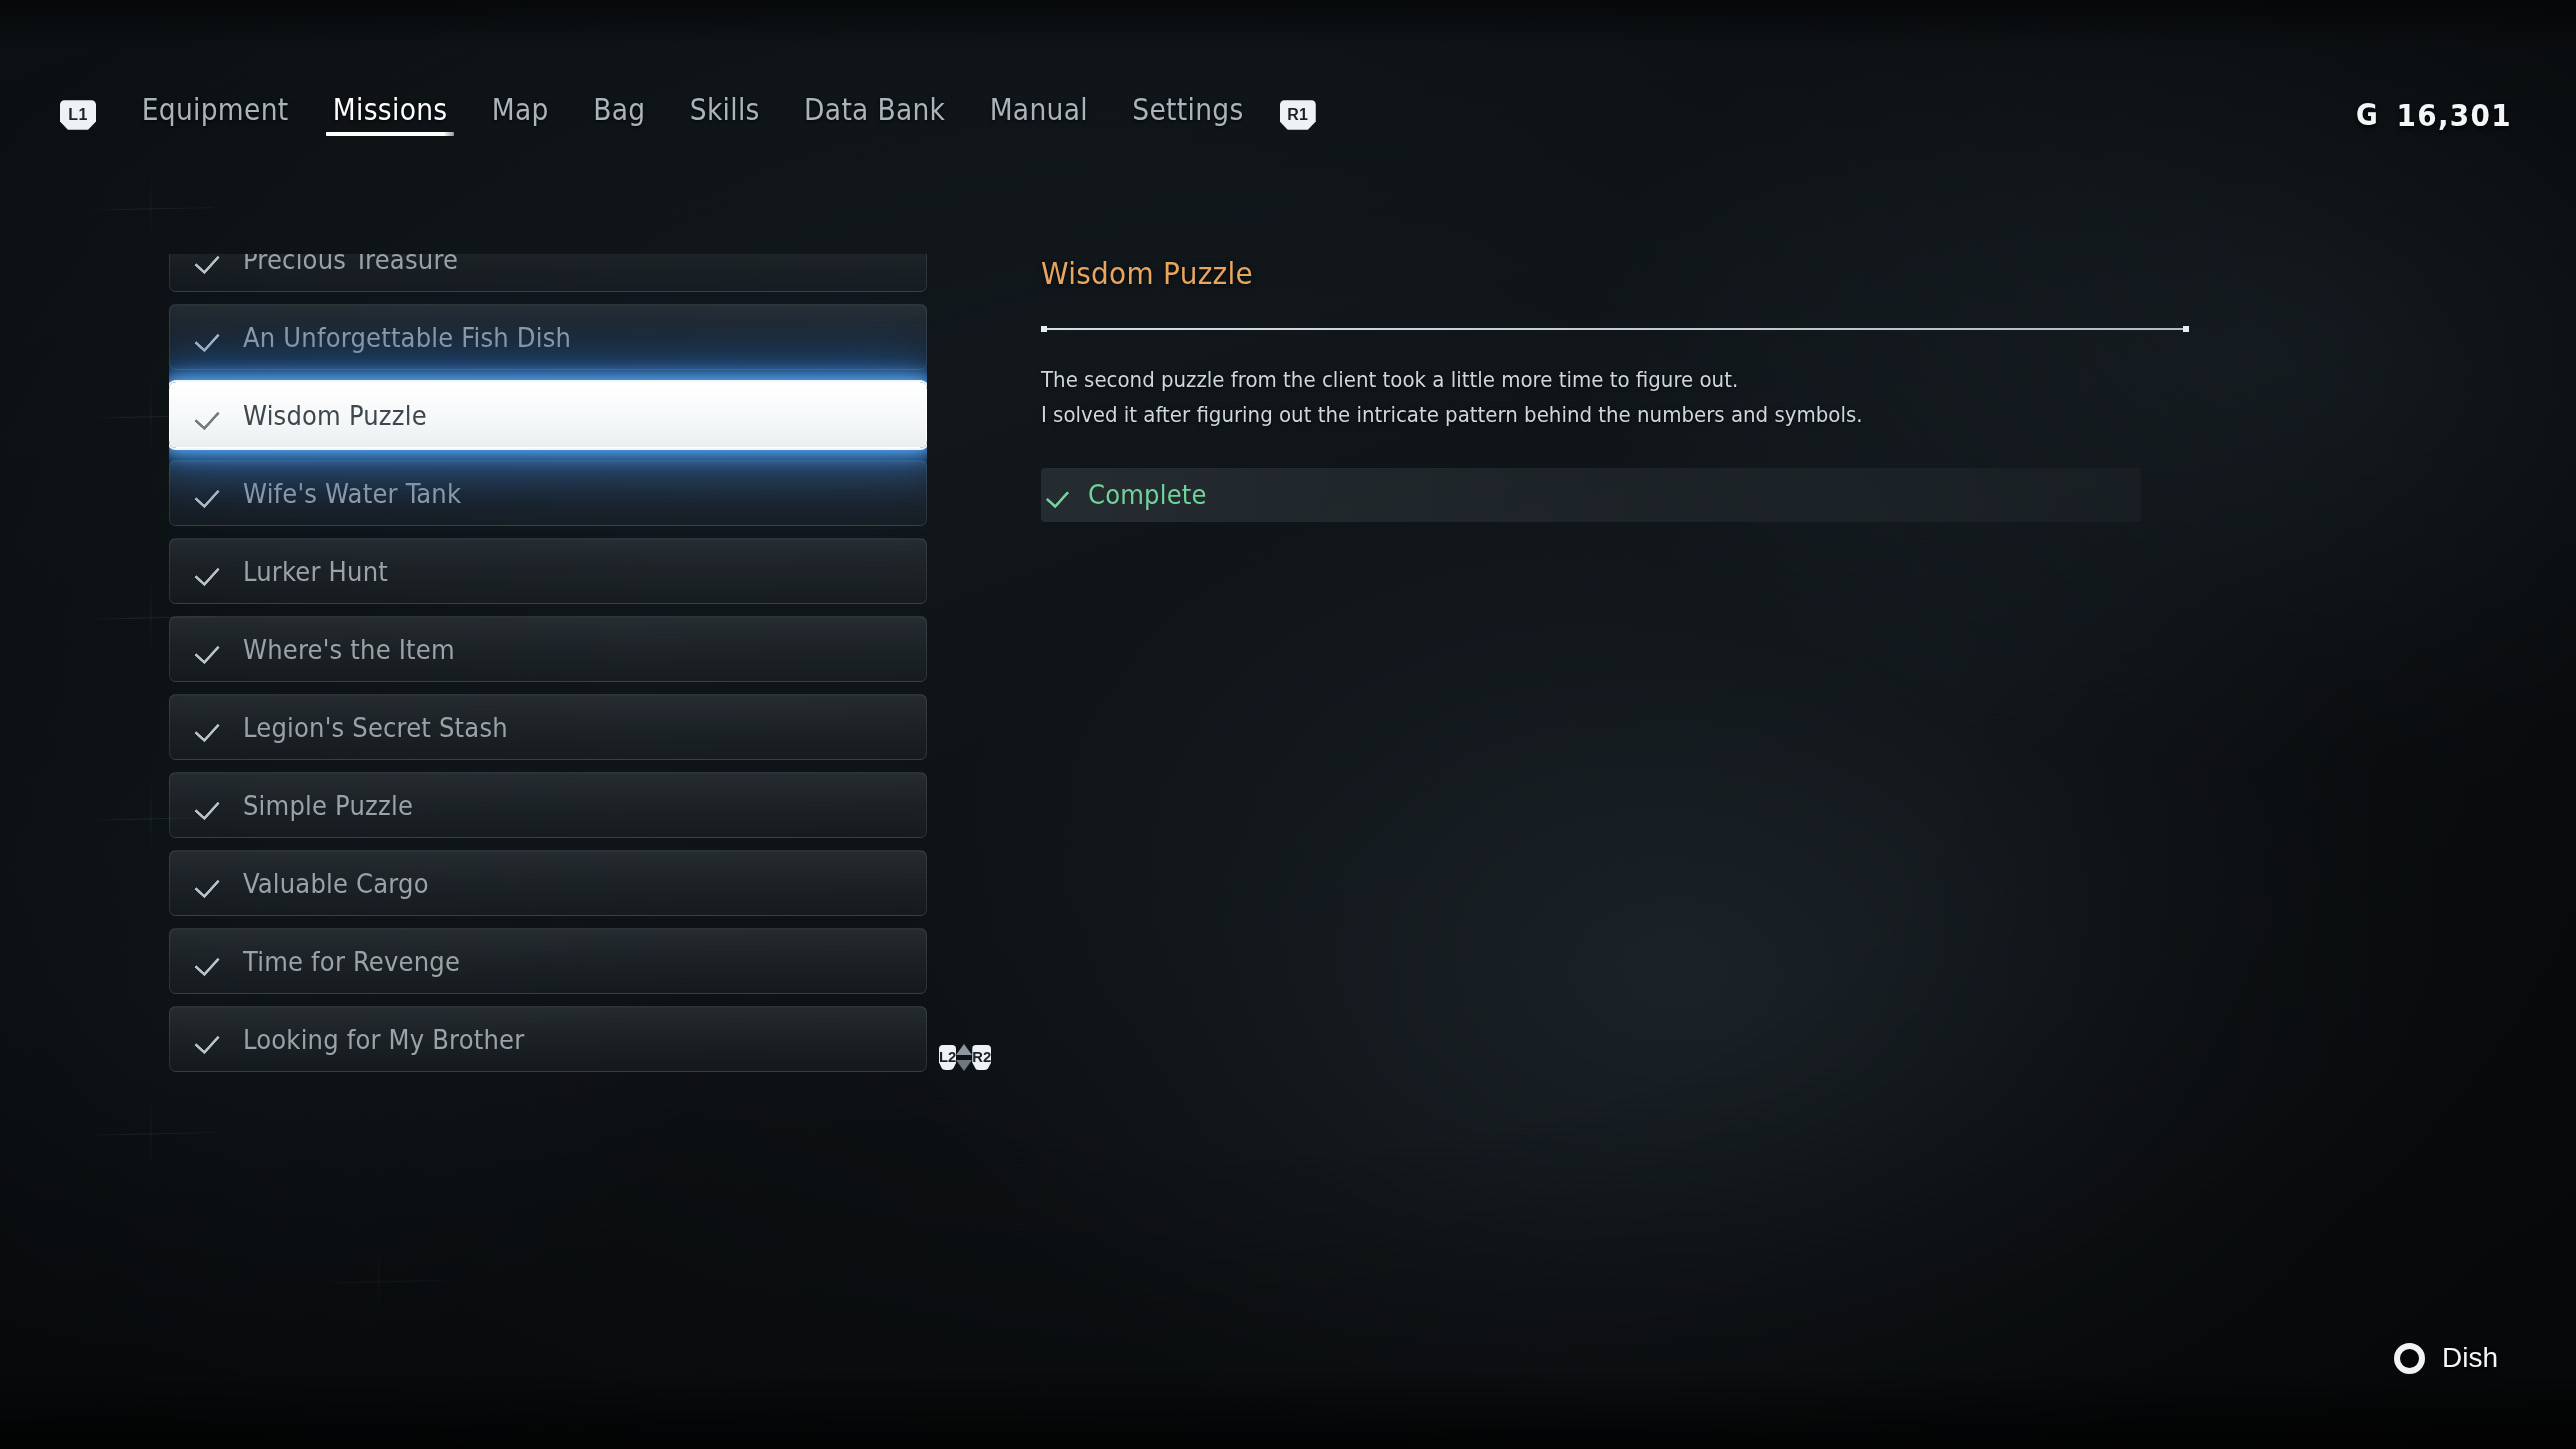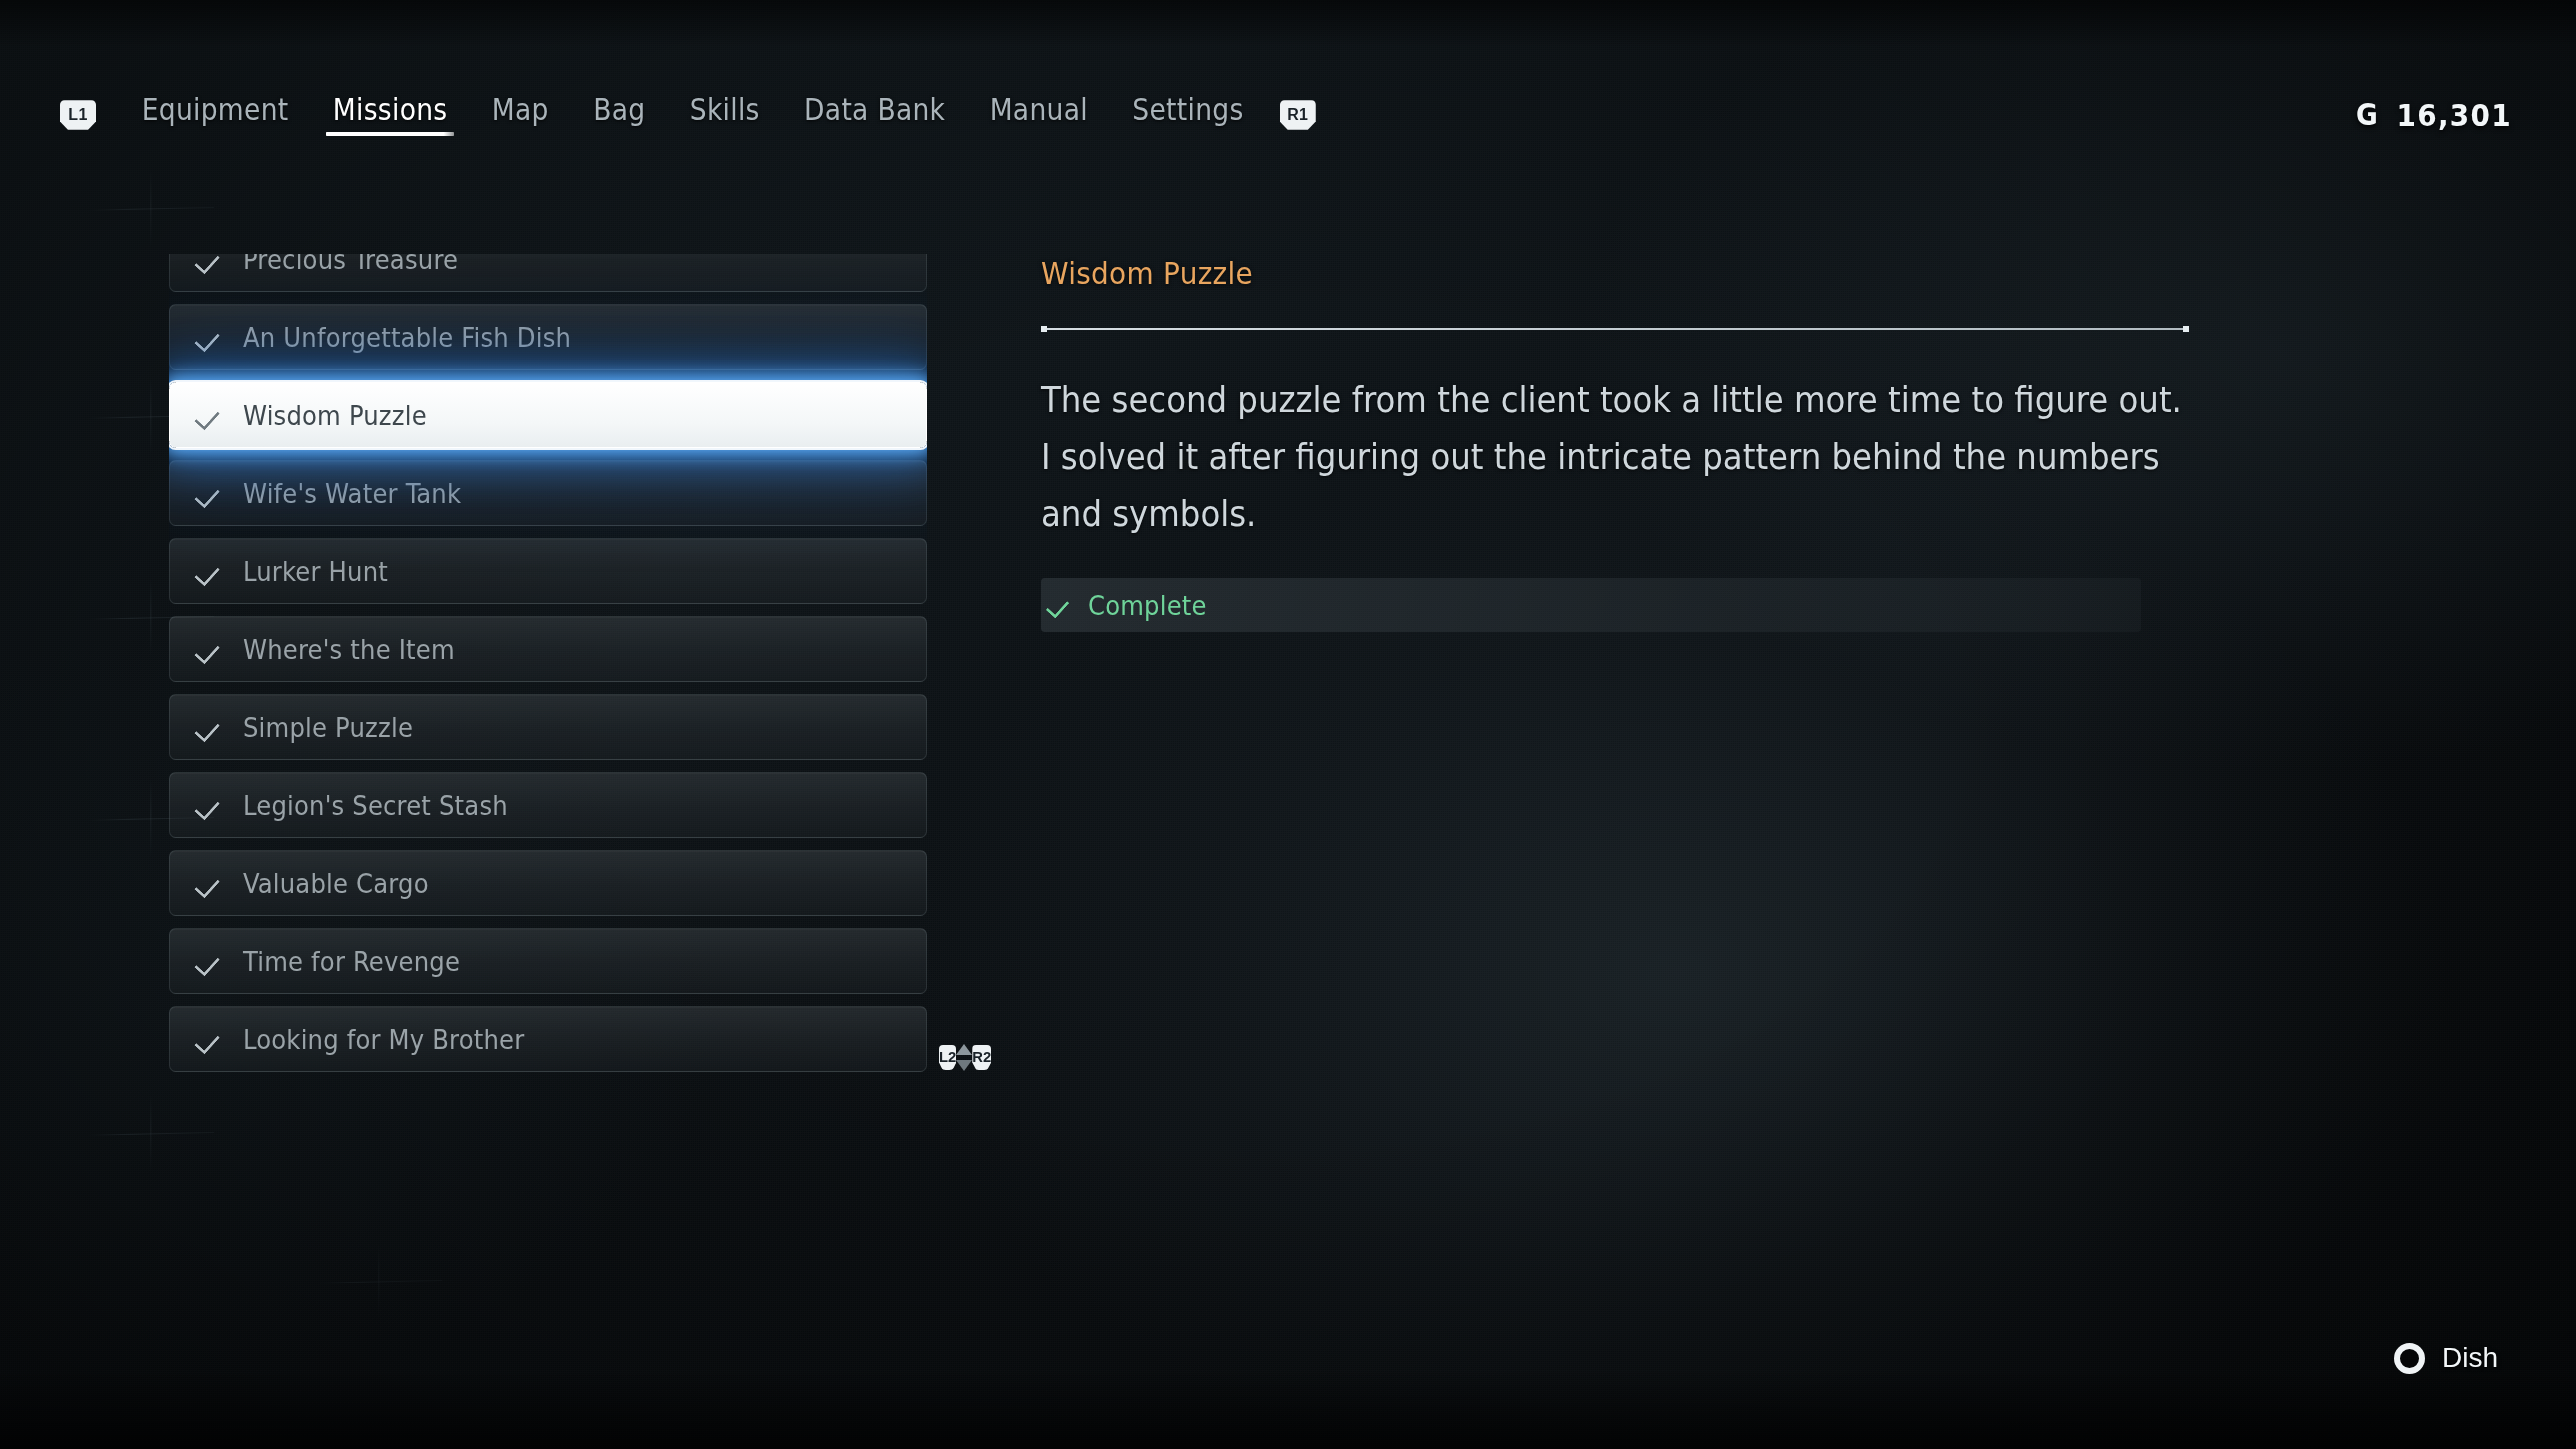--- a/index.html
+++ b/index.html
@@ -244,8 +244,8 @@
   #divider .cap-r{ right:0; }
 
   #detail-desc{
-    margin-top:41px;
-    font-size:36px;
+    margin-top:32px;
+    font-size:22px;
     line-height:1.58;
     color:#cfd7dc;
     font-family:"DejaVu Sans Condensed","Liberation Sans", sans-serif;

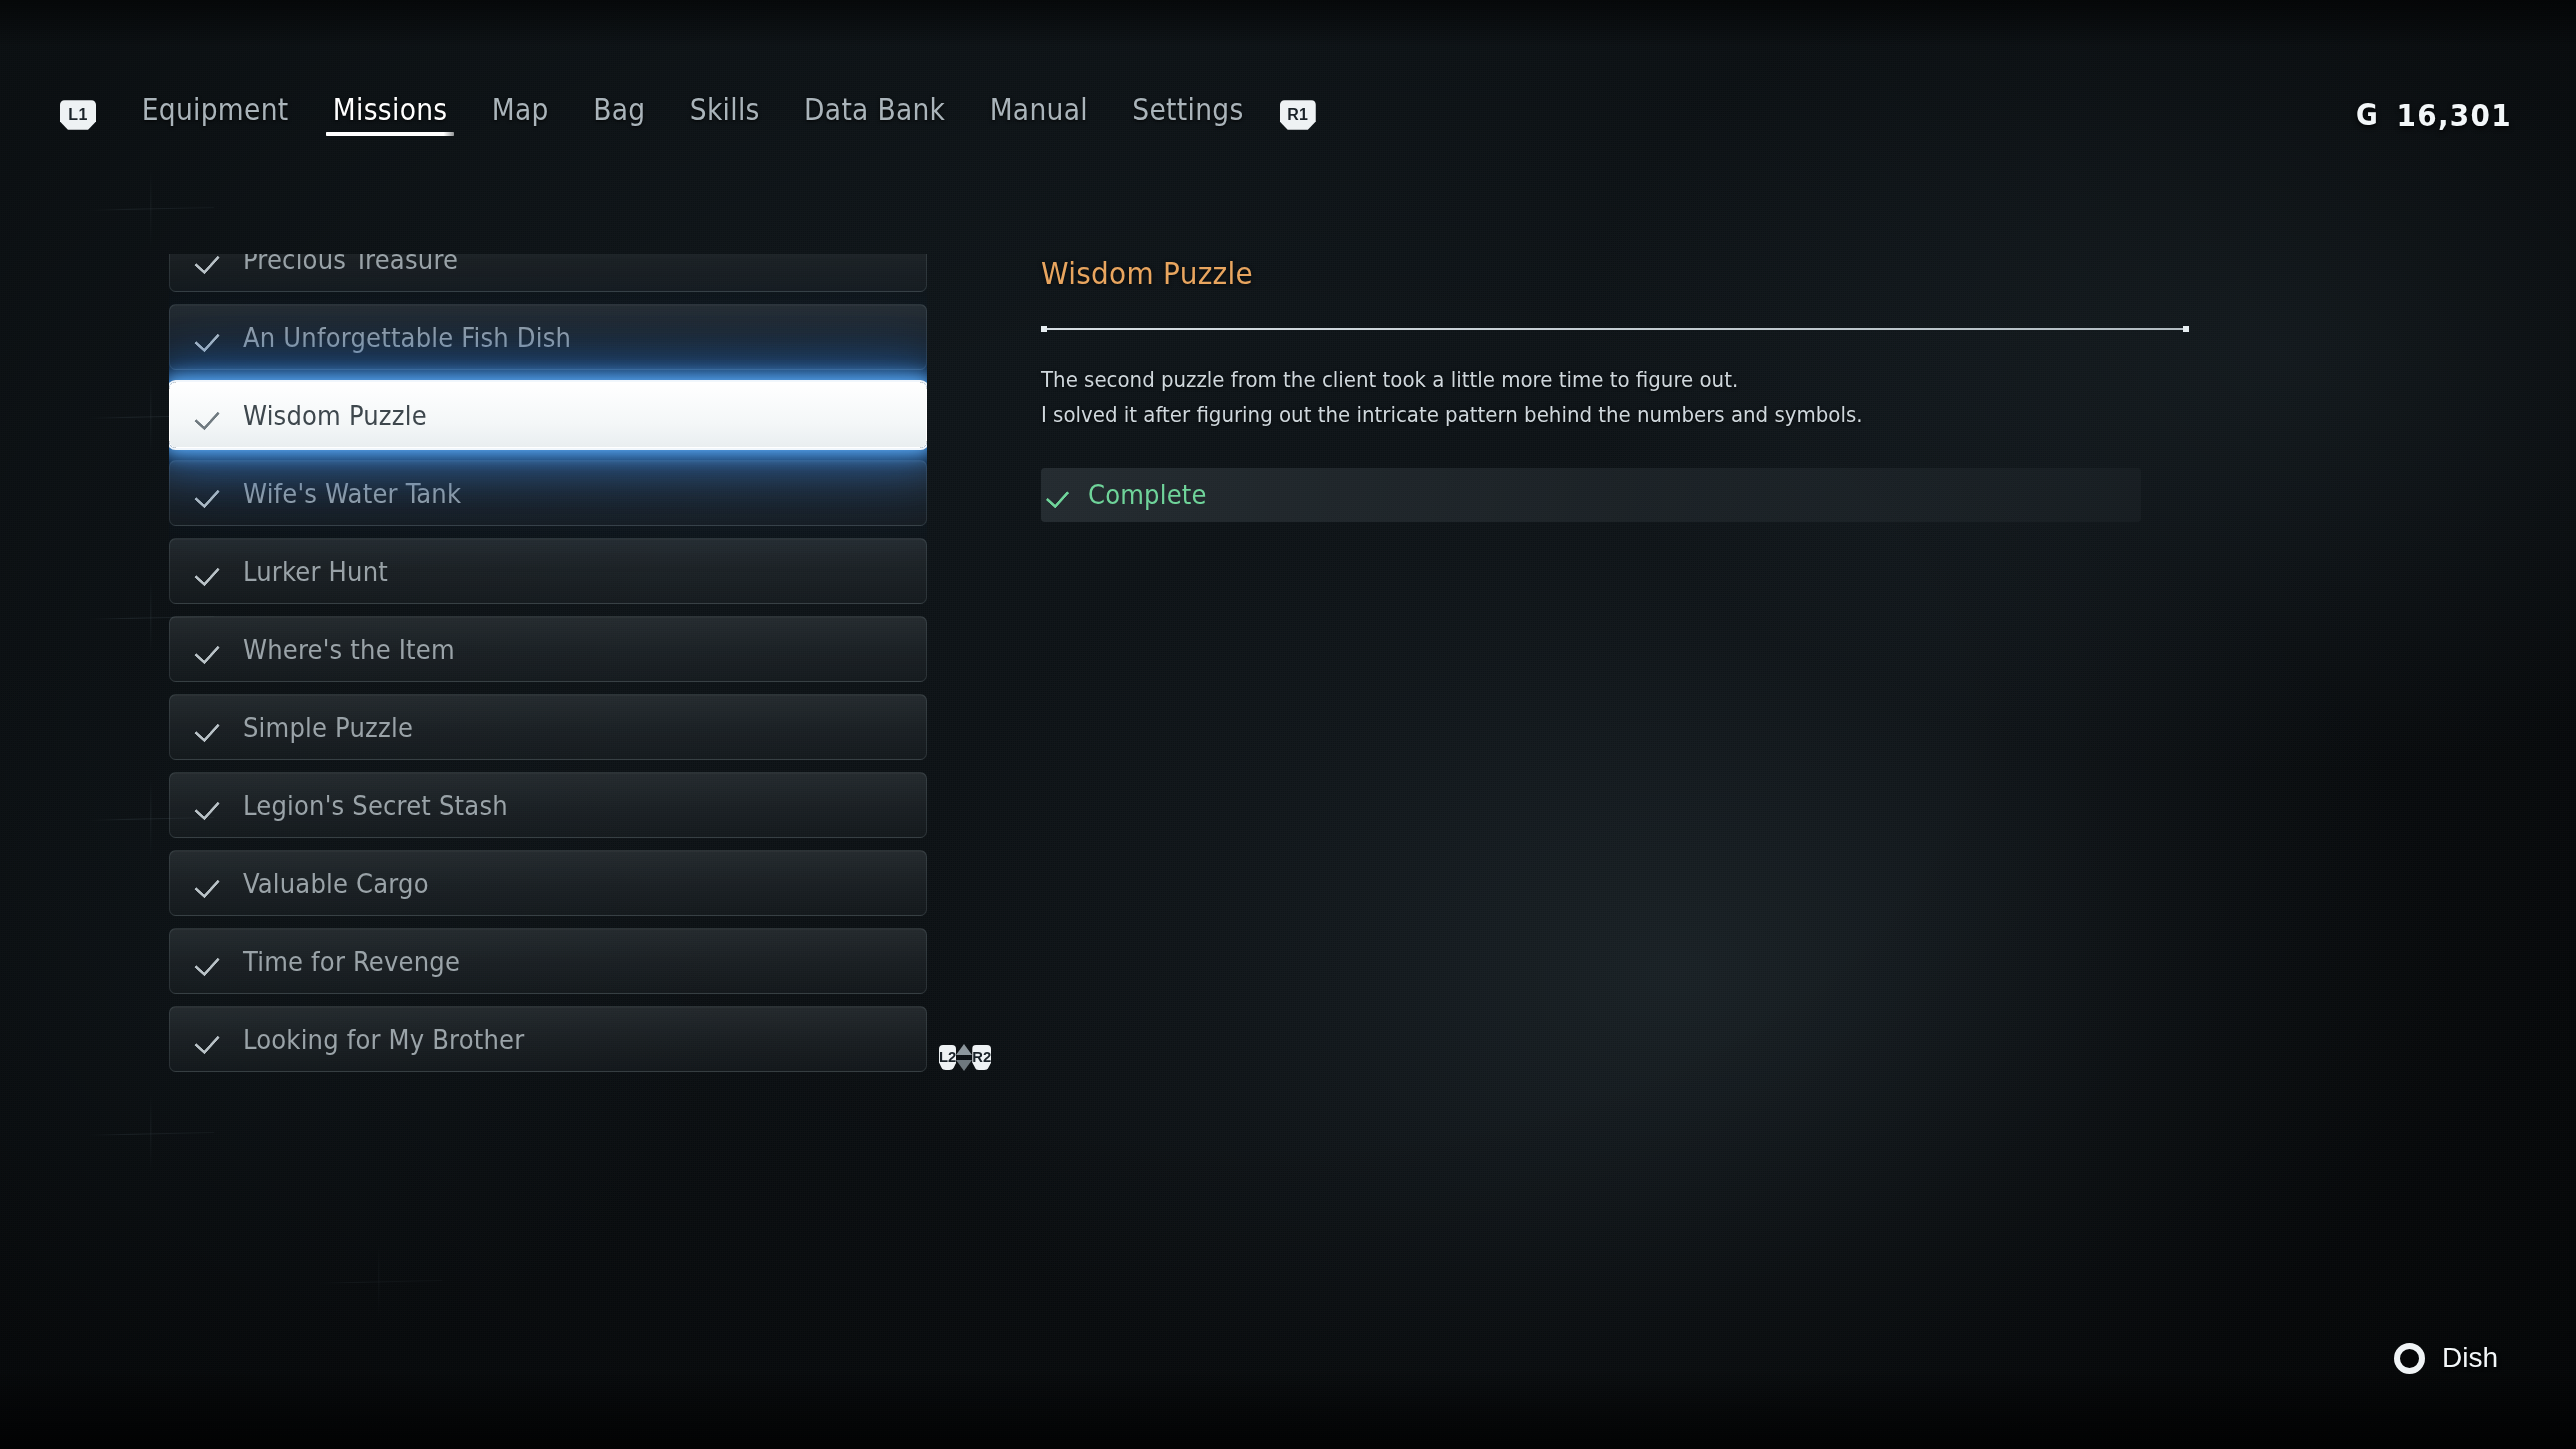--- a/index.html
+++ b/index.html
@@ -380,11 +380,11 @@
         </div>
         <div class="mission">
           <span class="check"></span>
+          <span class="label">Legion's Secret Stash</span>
+        </div>
+        <div class="mission">
+          <span class="check"></span>
           <span class="label">Simple Puzzle</span>
-        </div>
-        <div class="mission">
-          <span class="check"></span>
-          <span class="label">Legion's Secret Stash</span>
         </div>
         <div class="mission">
           <span class="check"></span>

